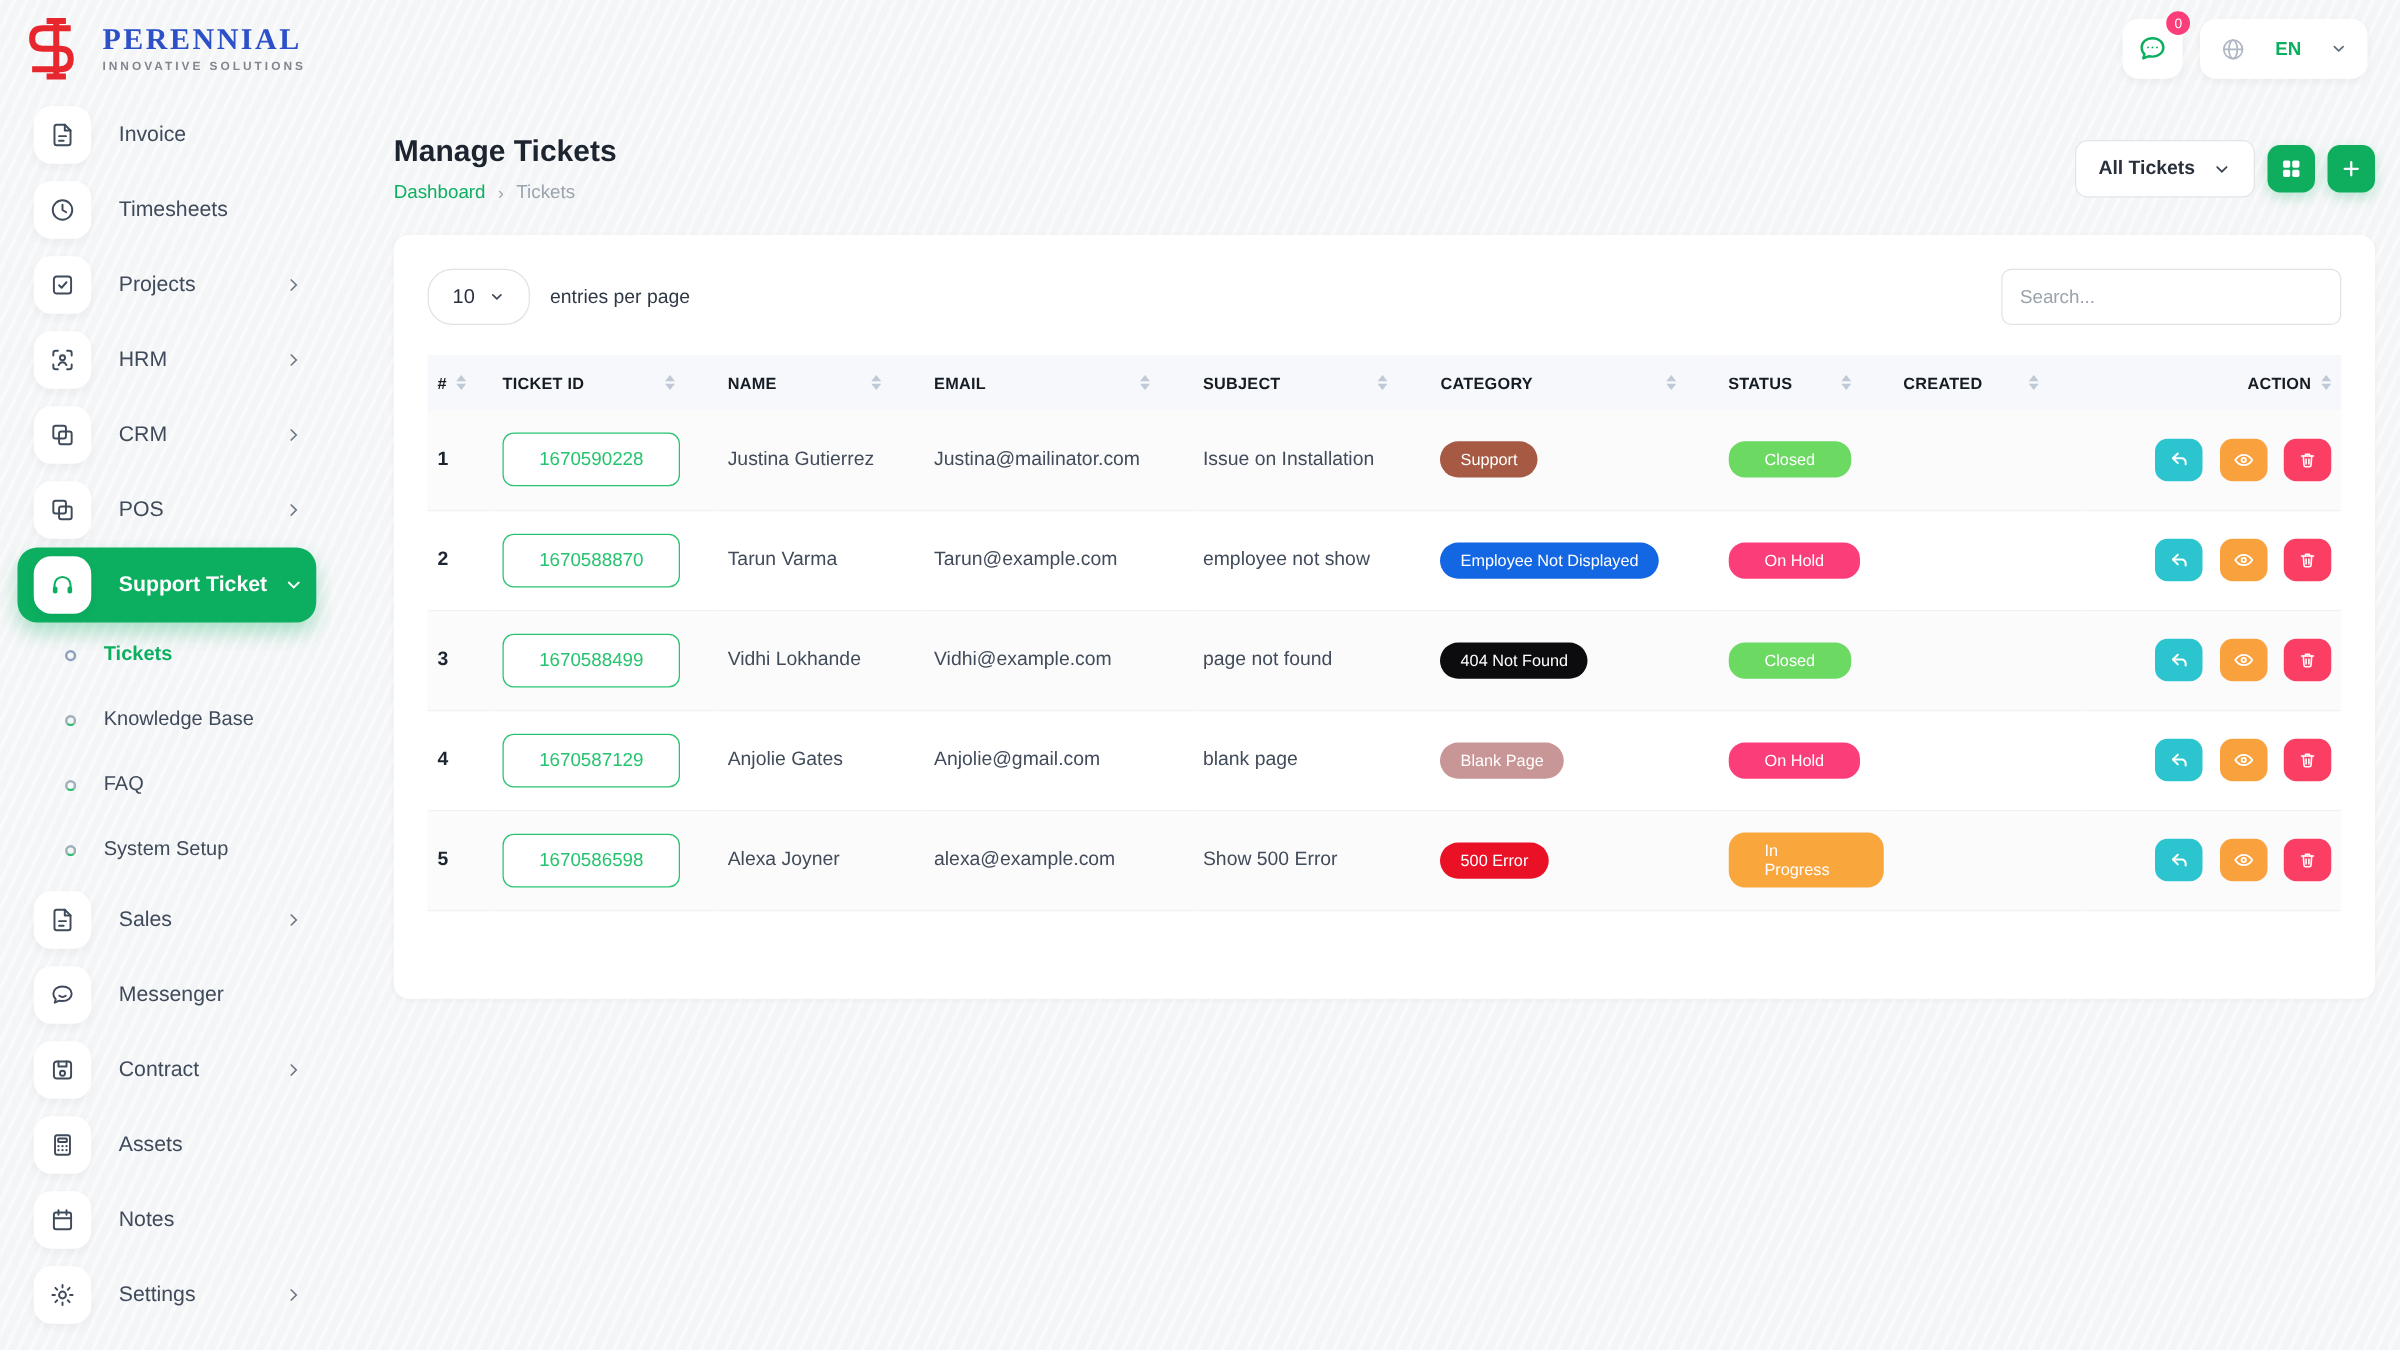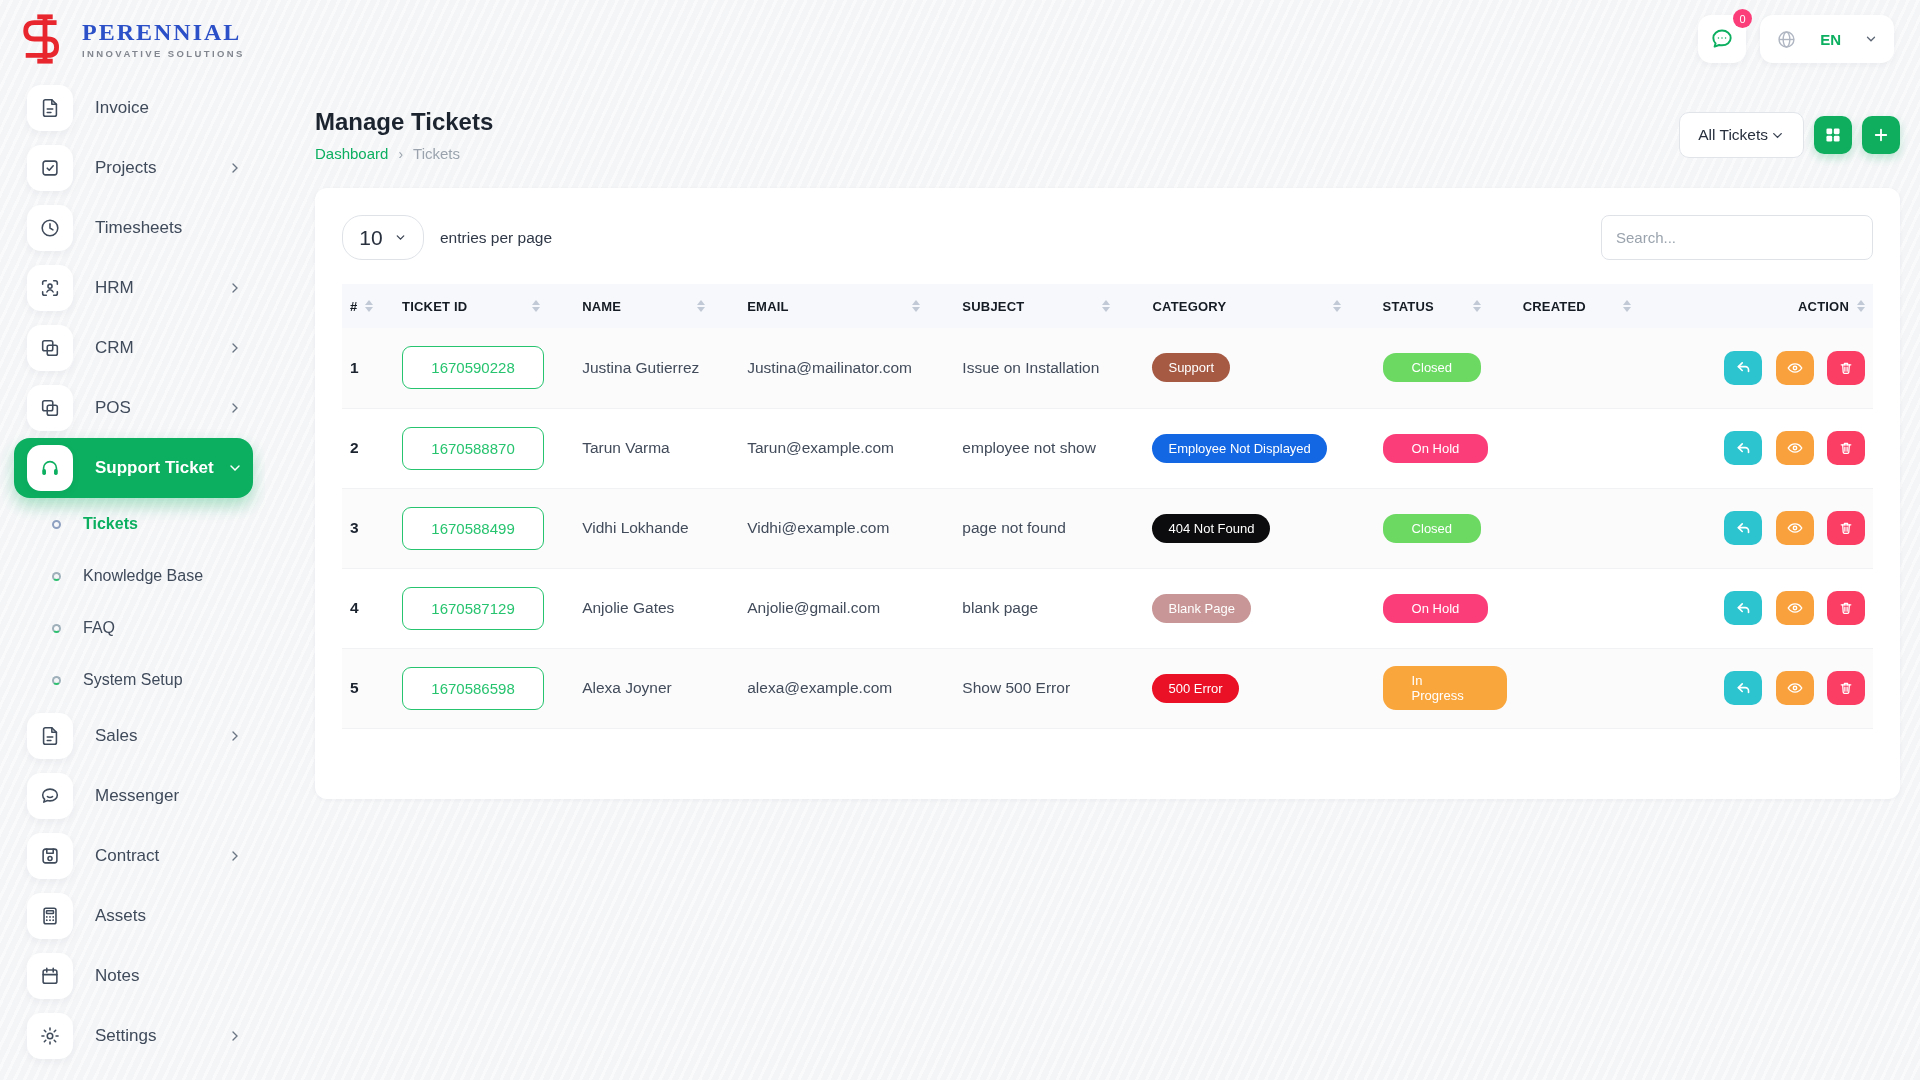--- a/index.html
+++ b/index.html
@@ -43,7 +43,7 @@
   .bc-sep { color:#9aa3ad; font-size:14px; }
   .bc-cur { color:#9aa3ad; }
   .head-actions { display:flex; align-items:center; gap:10px; }
-  .filter-btn { height:46px; background:#fff; border:1px solid #e1e5ea; border-radius:10px; display:flex; align-items:center; gap:2px; padding:0 18px; font-size:15.5px; color:#28303e; cursor:pointer; }
+  .filter-btn { height:46px; background:#fff; border:1px solid #e1e5ea; border-radius:10px; display:flex; align-items:center; gap:14px; padding:0 18px; font-size:15.5px; color:#28303e; cursor:pointer;font-weight:bold; }
   .icon-btn { width:38px; height:38px; border-radius:10px; background:#0fae5f; display:flex; align-items:center; justify-content:center; cursor:pointer; box-shadow:0 4px 10px rgba(12,175,96,.25); }
   .panel { background:#fff; border-radius:12px; margin-top:26px; padding:27px 27px 70px 27px; box-shadow:0 1px 4px rgba(20,30,50,.05); }
   .toolbar { display:flex; align-items:center; }

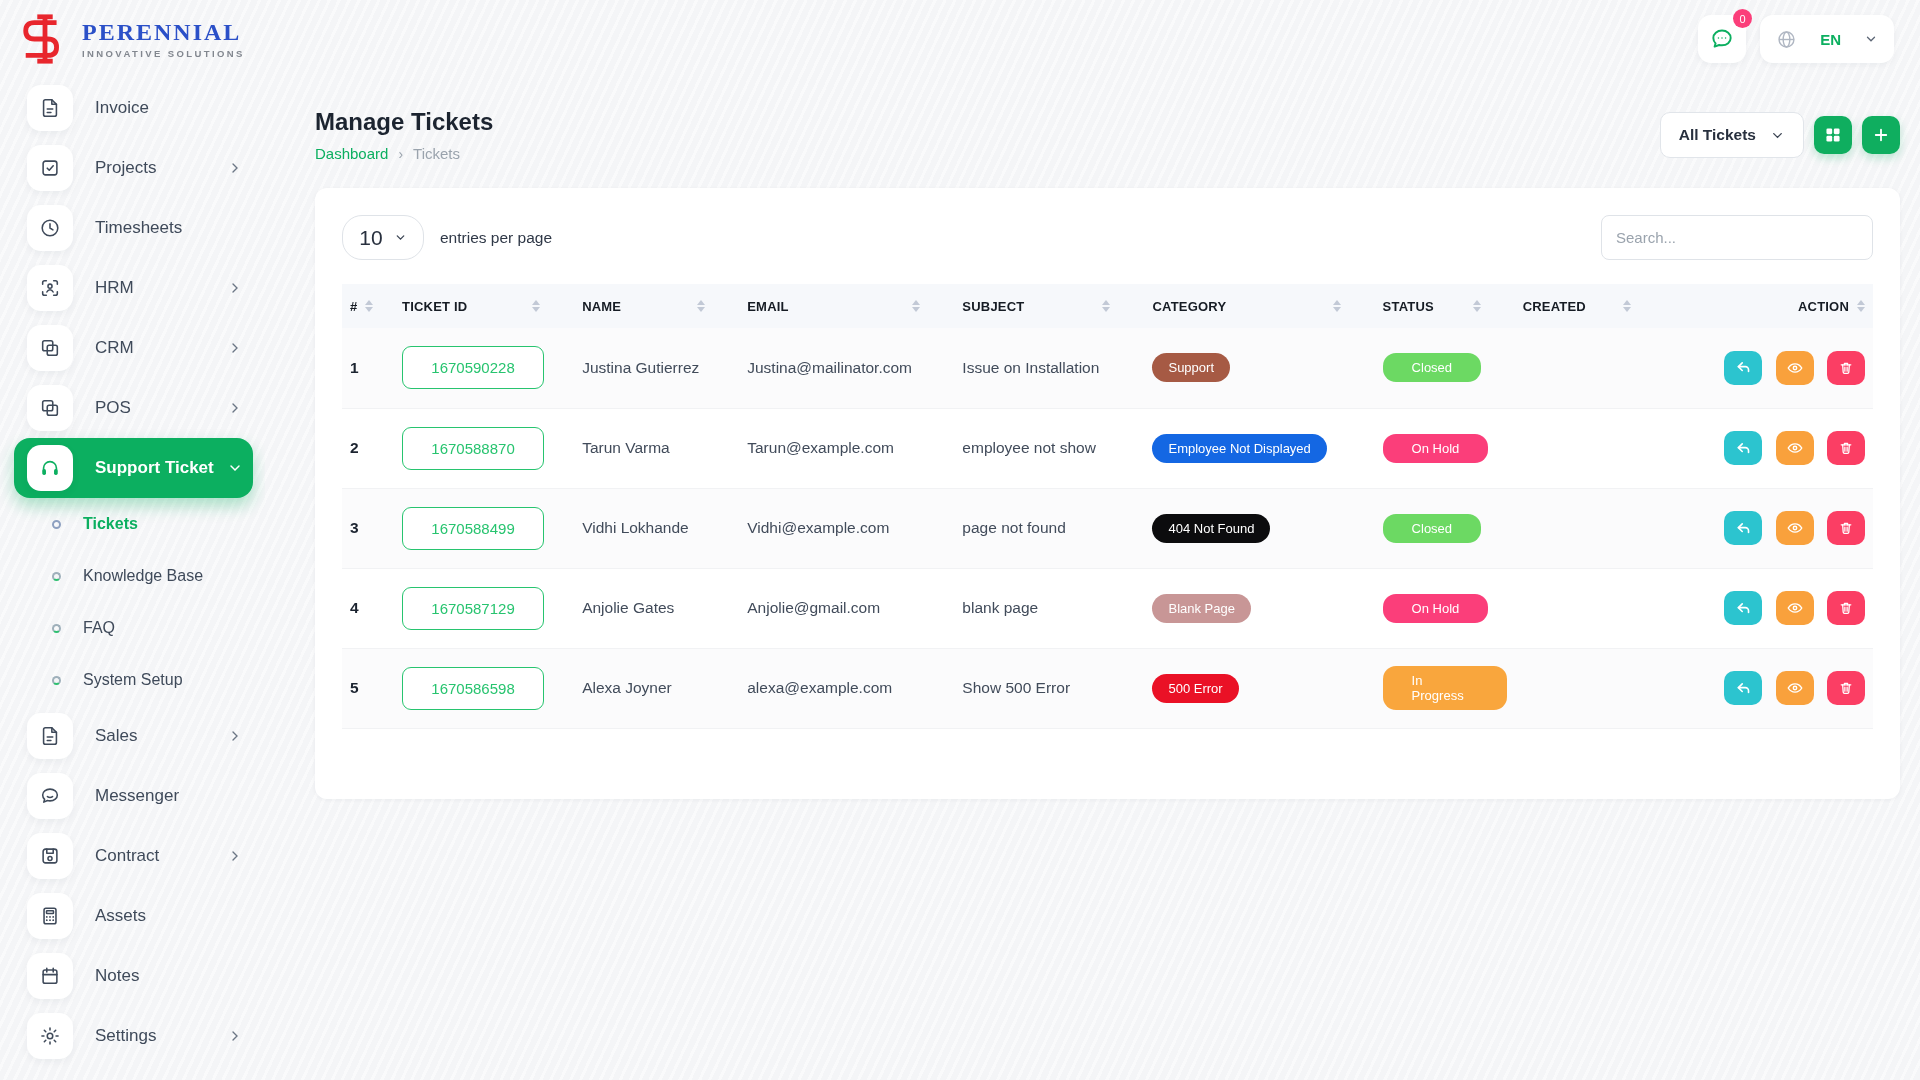--- a/index.html
+++ b/index.html
@@ -143,6 +143,16 @@
     <div class="nav-item">
       <span class="tile">
         <svg width="22" height="22" viewBox="0 0 24 24" fill="none" stroke="#3f4a5a" stroke-width="1.7" stroke-linecap="round" stroke-linejoin="round">
+          <circle cx="12" cy="12" r="8.5"></circle>
+            <path d="M12 7.5V12l3.2 2"></path>
+        </svg>
+      </span>
+      <span class="nav-label">Timesheets</span>
+    </div>
+
+    <div class="nav-item">
+      <span class="tile">
+        <svg width="22" height="22" viewBox="0 0 24 24" fill="none" stroke="#3f4a5a" stroke-width="1.7" stroke-linecap="round" stroke-linejoin="round">
           <rect x="4.5" y="4.5" width="15" height="15" rx="2.5"></rect>
             <path d="M9 12.2l2.2 2.2L15.5 9.6"></path>
         </svg>
@@ -153,16 +163,6 @@
             <path d="M9 6l6 6-6 6"></path>
           </svg>
       </span>
-    </div>
-
-    <div class="nav-item">
-      <span class="tile">
-        <svg width="22" height="22" viewBox="0 0 24 24" fill="none" stroke="#3f4a5a" stroke-width="1.7" stroke-linecap="round" stroke-linejoin="round">
-          <circle cx="12" cy="12" r="8.5"></circle>
-            <path d="M12 7.5V12l3.2 2"></path>
-        </svg>
-      </span>
-      <span class="nav-label">Timesheets</span>
     </div>
 
     <div class="nav-item">

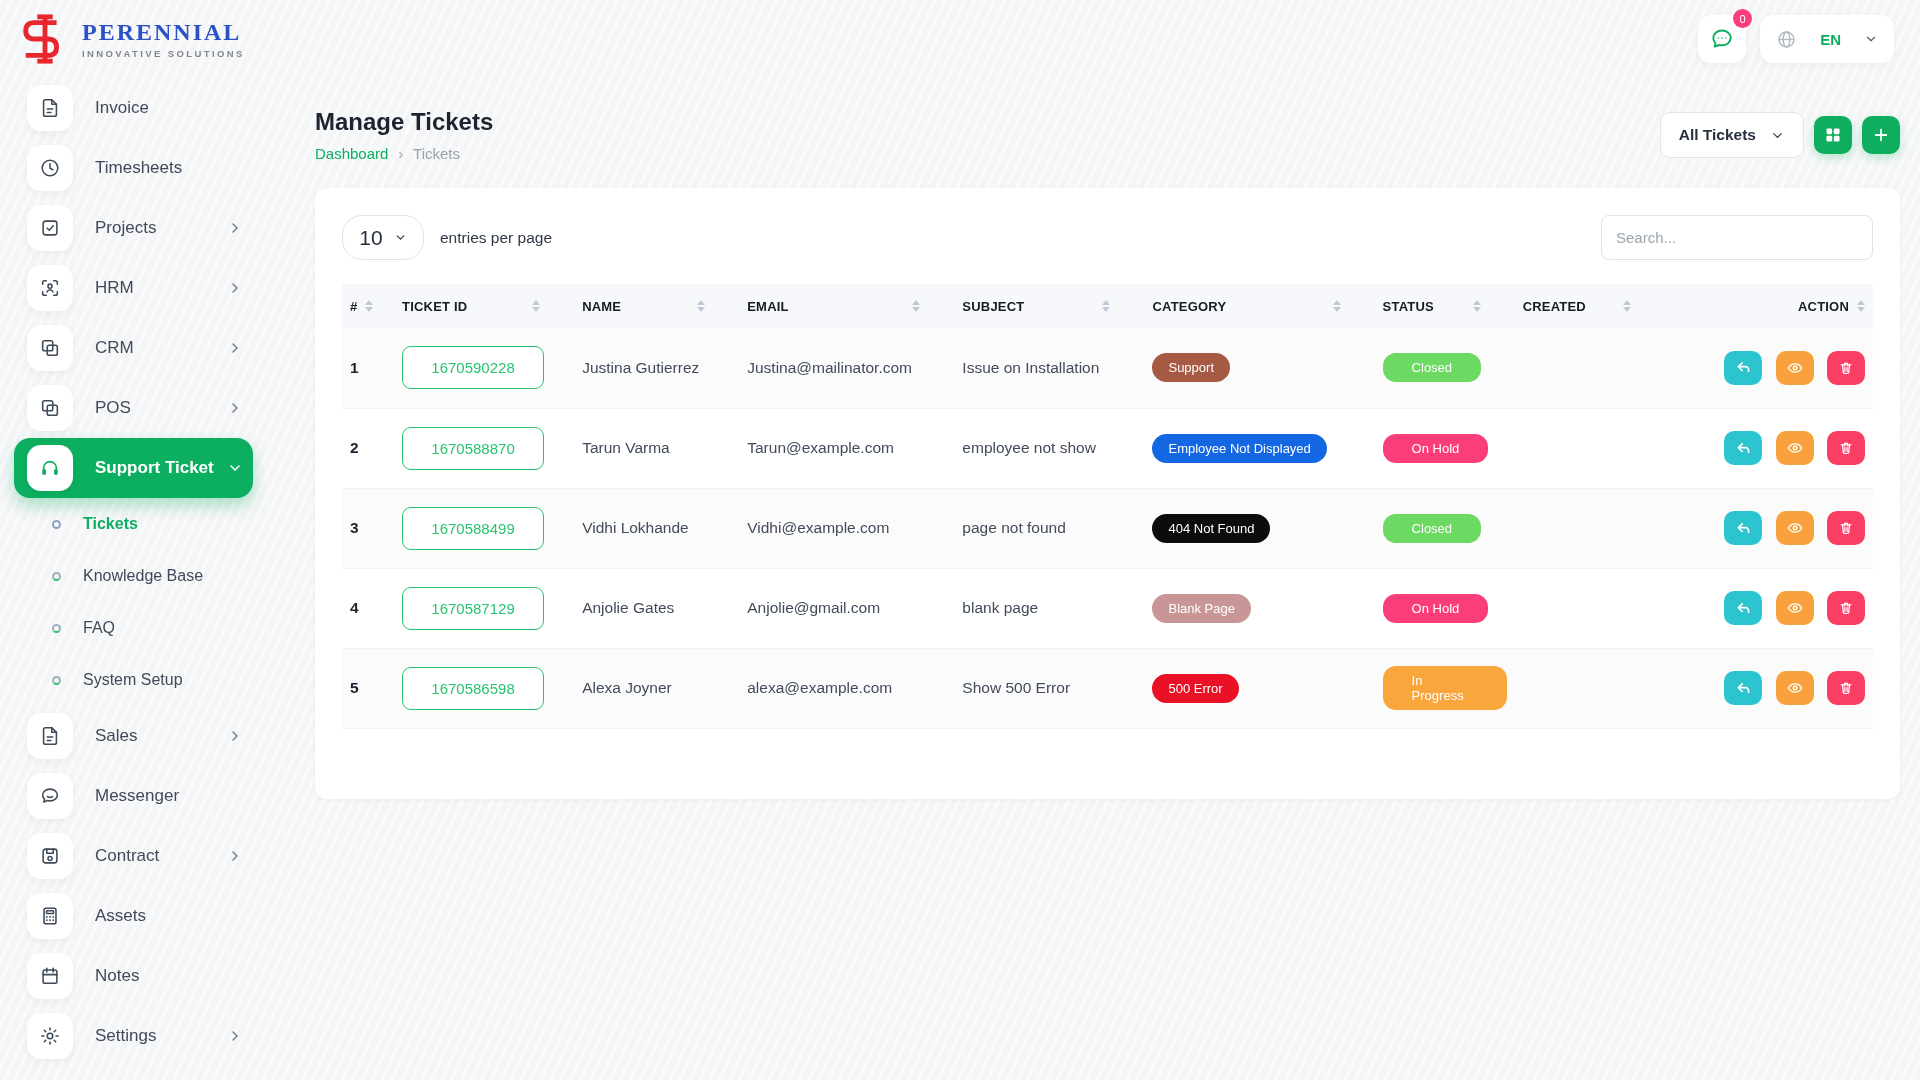--- a/index.html
+++ b/index.html
@@ -47,7 +47,7 @@
   .icon-btn { width:38px; height:38px; border-radius:10px; background:#0fae5f; display:flex; align-items:center; justify-content:center; cursor:pointer; box-shadow:0 4px 10px rgba(12,175,96,.25); }
   .panel { background:#fff; border-radius:12px; margin-top:26px; padding:27px 27px 70px 27px; box-shadow:0 1px 4px rgba(20,30,50,.05); }
   .toolbar { display:flex; align-items:center; }
-  .entries-select { width:82px; height:45px; border:1px solid #dfe3e8; border-radius:20px; display:flex; align-items:center; justify-content:center; gap:11px; font-size:21px; color:#28303e; cursor:pointer; }
+  .entries-select { width:82px; height:45px; border:1px solid #dfe3e8; border-radius:20px; display:flex; align-items:center; justify-content:center; gap:11px; font-size:16px; color:#28303e; cursor:pointer; }
   .entries-label { margin-left:16px; font-size:15.5px; color:#2f3847; }
   .search-input { margin-left:auto; width:272px; height:45px; border:1px solid #dfe3e8; border-radius:8px; padding:0 14px; font-size:15px; color:#414b5a; outline:none; font-family:"Liberation Sans",sans-serif; }
   .search-input::placeholder { color:#9aa3ad; }

